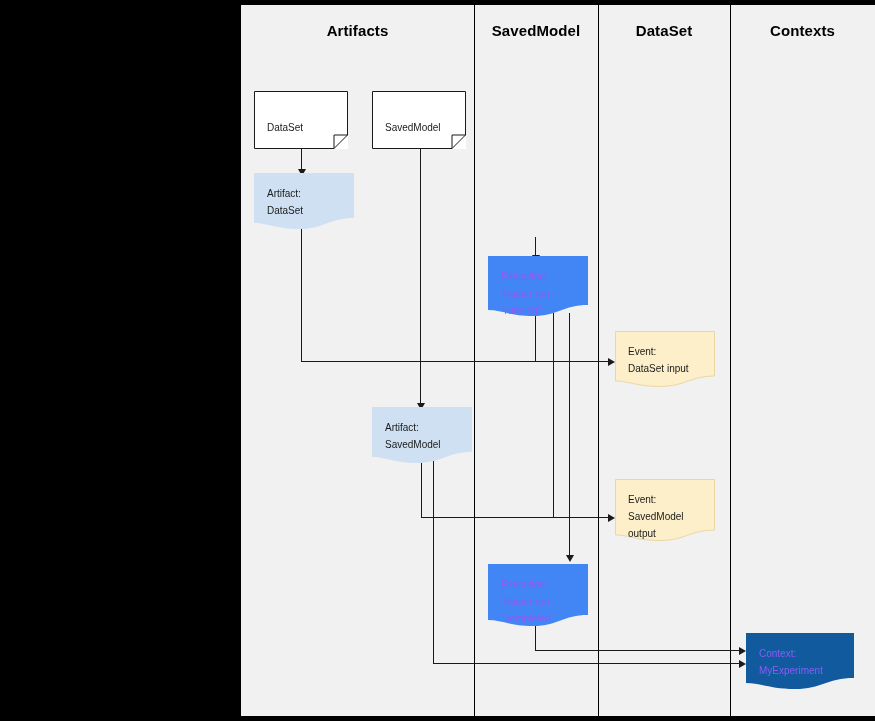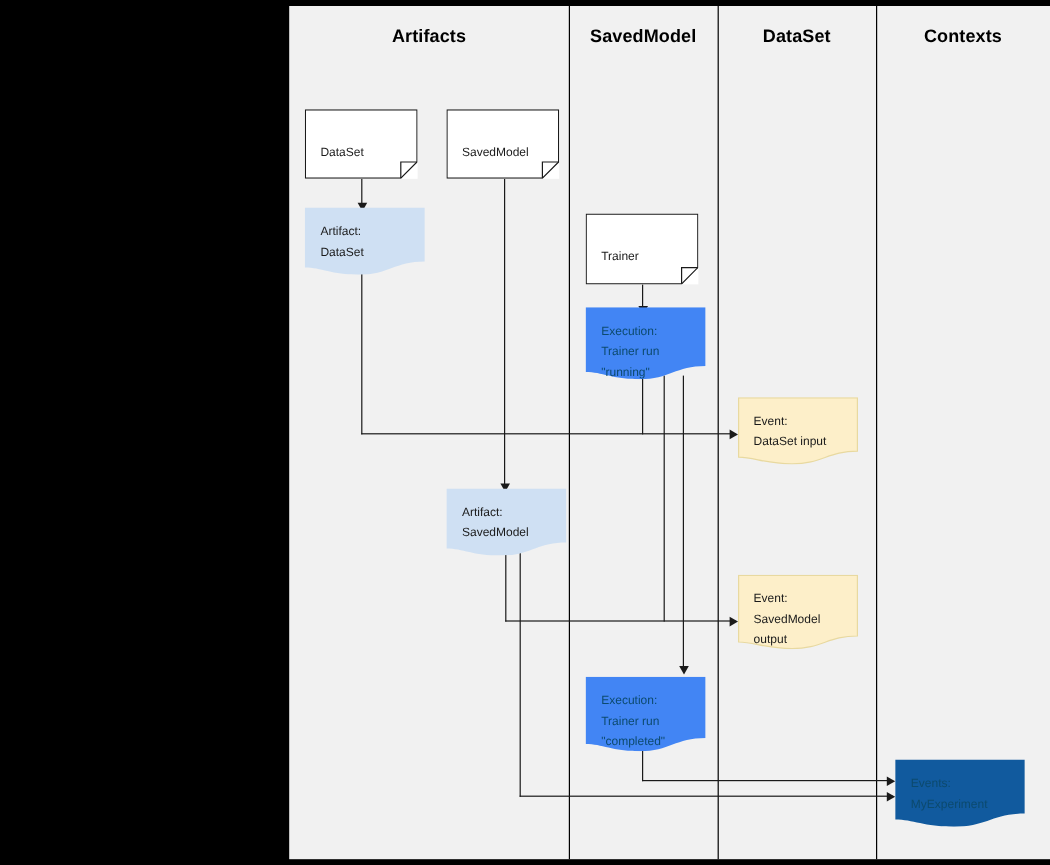--- a/index.html
+++ b/index.html
@@ -164,13 +164,6 @@
       <div class="node-label dark-text">SavedModel</div>
     </div>
 
-    <div class="node doc-node" style="left:247px; top:173px; width:94px; height:59px;">
-      <svg class="shape" viewBox="0 0 94 59" preserveAspectRatio="none">
-        <path d="M0.5,0.5 H93.5 V45 L80,58.5 H0.5 Z" fill="#ffffff" stroke="#1a1a1a" stroke-width="1"></path>
-        <path d="M93.5,45 L80,45 L80,58.5" fill="none" stroke="#1a1a1a" stroke-width="1"></path>
-      </svg>
-      <div class="node-label dark-text">Trainer</div>
-    </div>
 
     <div class="node wave-node" style="left:13px; top:168px; width:100px; height:56px;">
       <svg class="shape" viewBox="0 0 100 56" preserveAspectRatio="none">

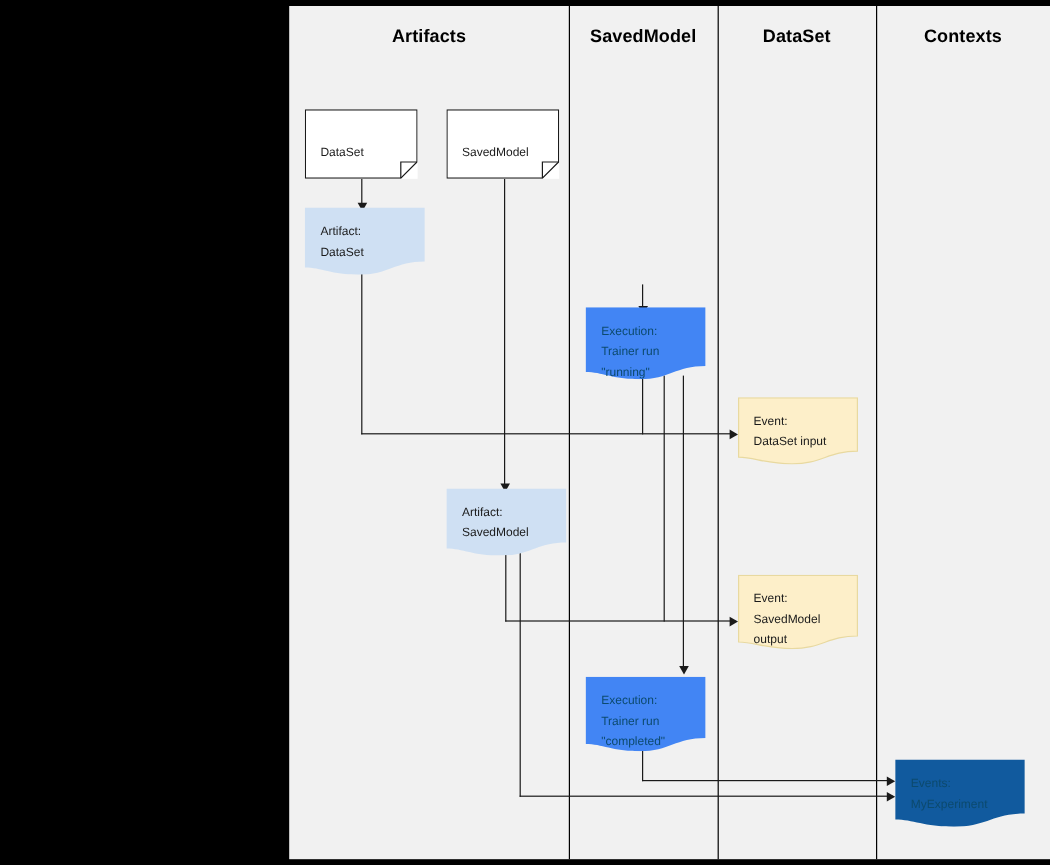--- a/index.html
+++ b/index.html
@@ -98,7 +98,7 @@
   .wave-node .node-label {
     top: 12px;
   }
-  .white-text { color: #0c4a6e; }
+  .white-text { color: #8b5cf6; }
   .dark-text { color: #1a1a1a; }
 </style>
 </head>

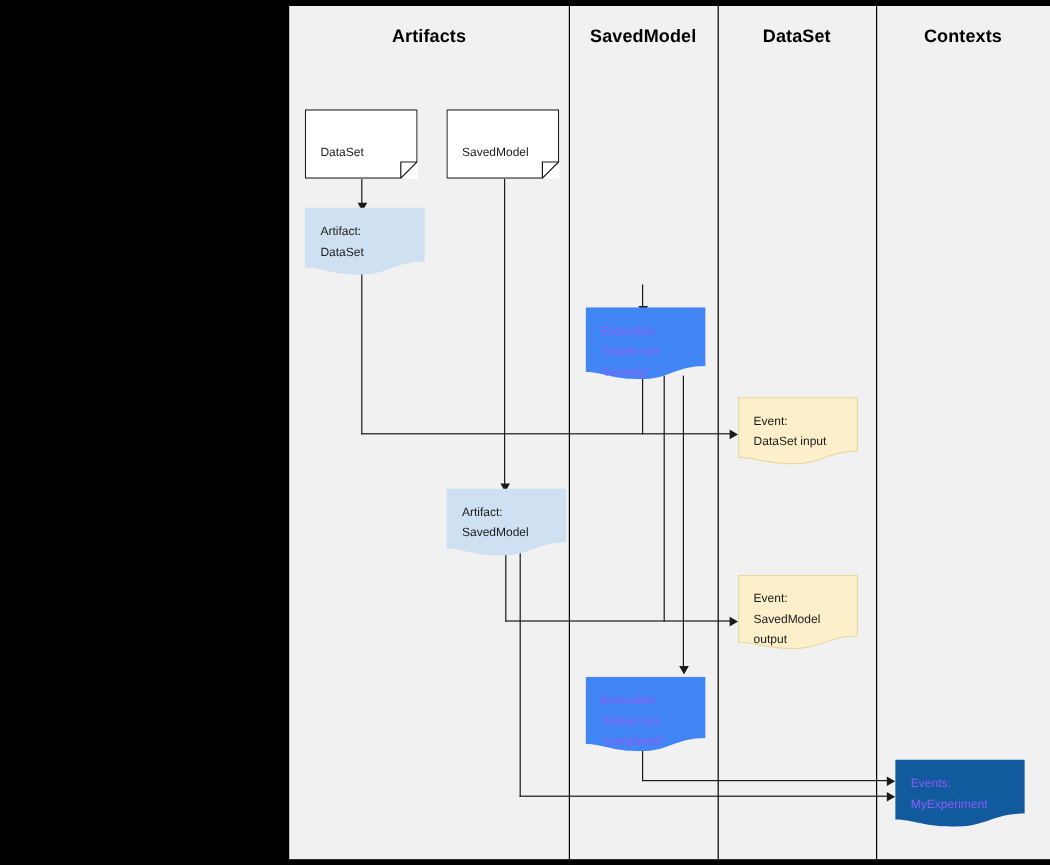--- a/index.html
+++ b/index.html
@@ -220,7 +220,7 @@
       <svg class="shape" viewBox="0 0 108 56" preserveAspectRatio="none">
         <path d="M0,0 H108 V45 C81,45 76,56 49,56 C24,56 15,50 0,50 Z" fill="#115a9e"></path>
       </svg>
-      <div class="node-label white-text">Events:
+      <div class="node-label white-text">Context:
 MyExperiment</div>
     </div>
 

